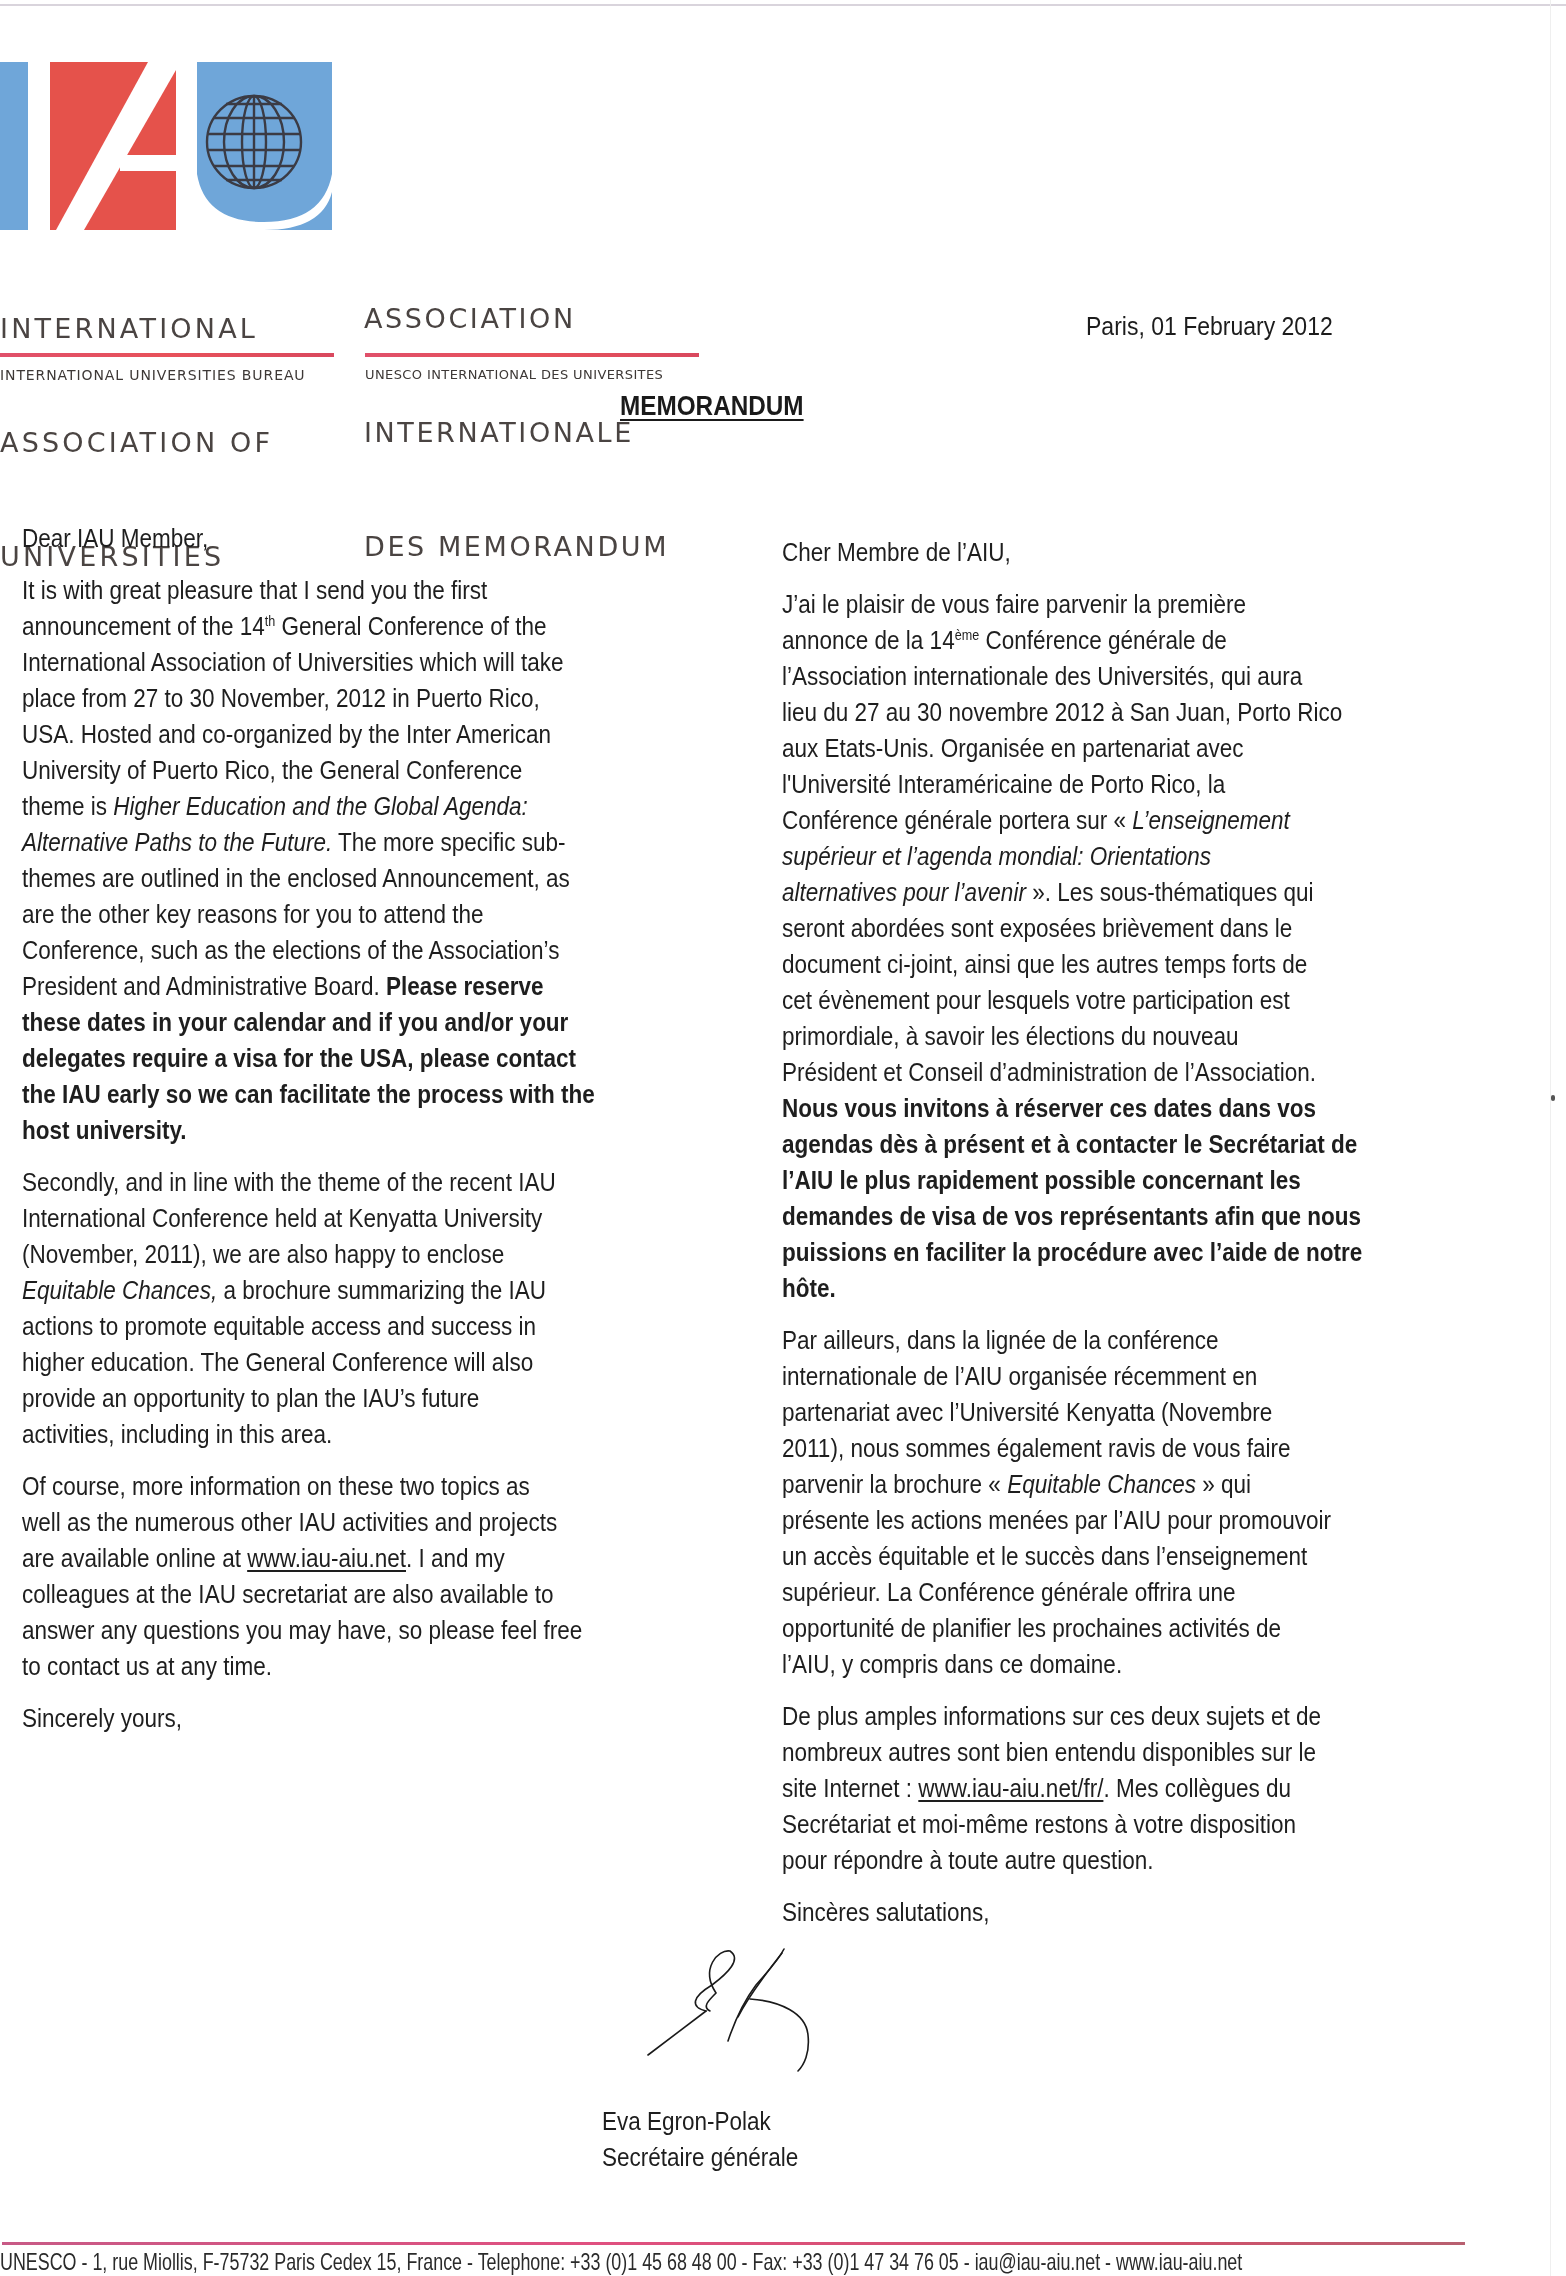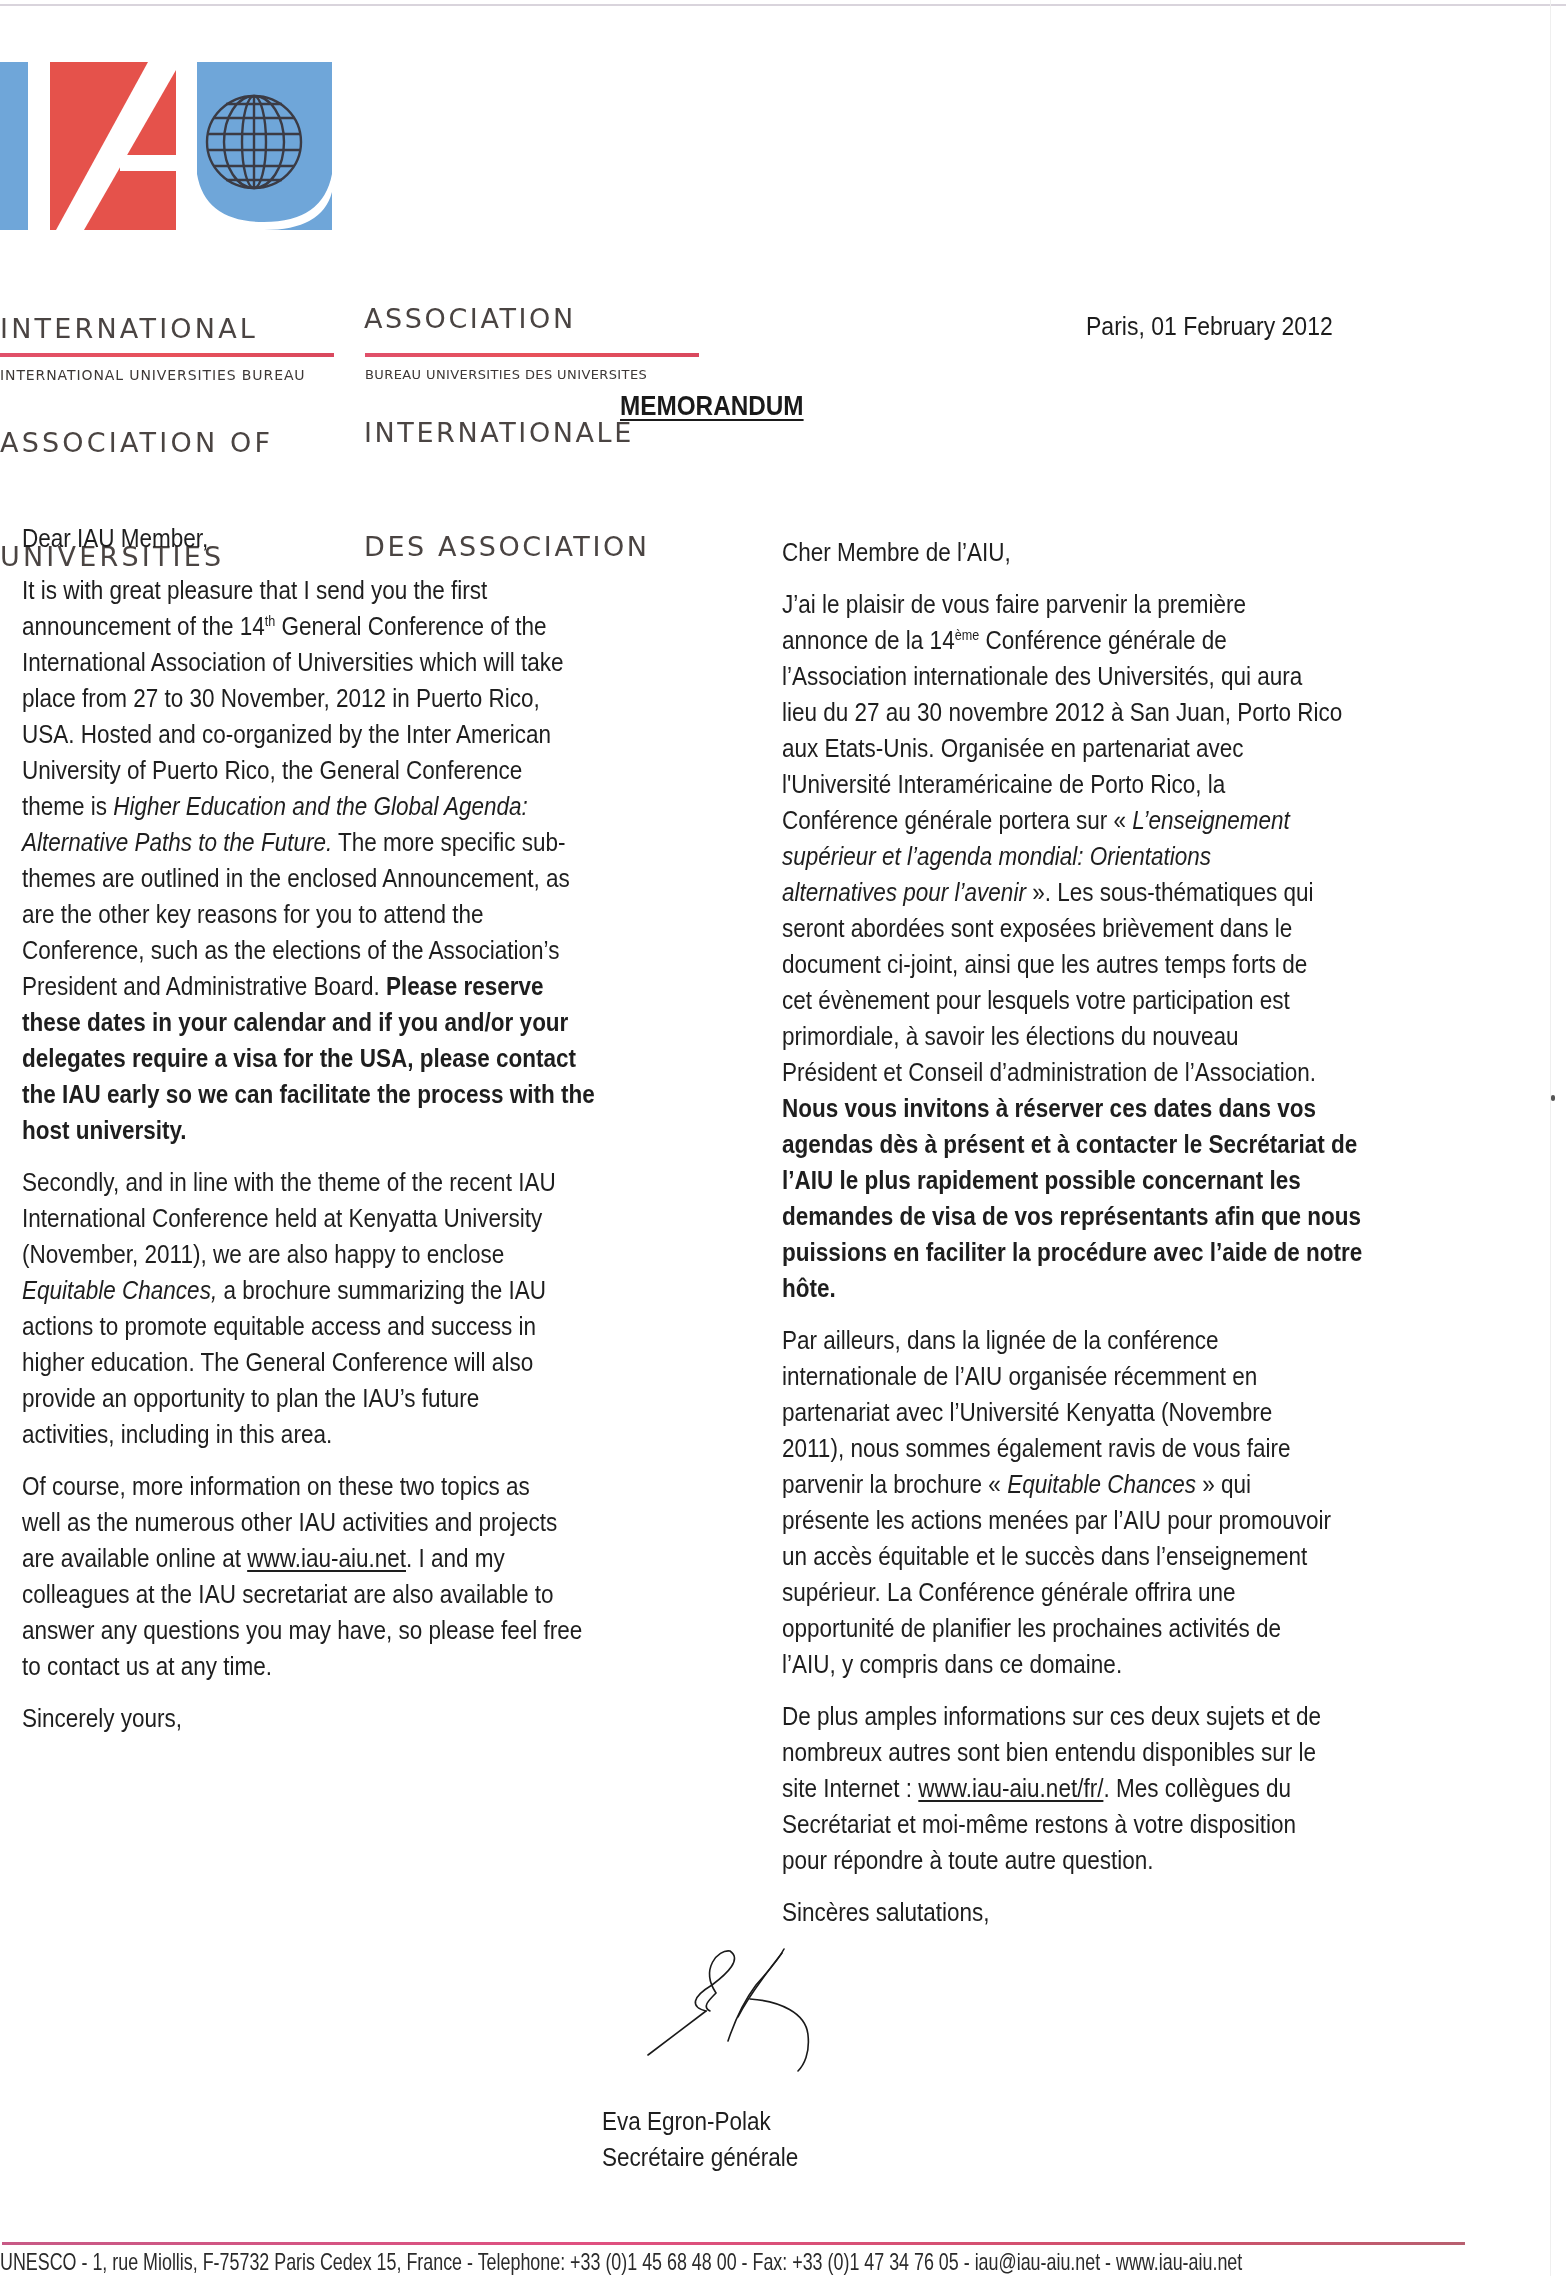--- a/index.html
+++ b/index.html
@@ -88,7 +88,7 @@
 <div class="abs red-rule rule-en"></div>
 <div class="abs red-rule rule-fr"></div>
 <div class="abs sub sub-en">INTERNATIONAL UNIVERSITIES BUREAU</div>
-<div class="abs sub sub-fr">BUREAU UNIVERSITIES DES UNIVERSITES</div>
+<div class="abs sub sub-fr">UNESCO INTERNATIONAL DES UNIVERSITES</div>
 
 <div class="abs date">Paris, 01 February 2012</div>
 <div class="abs memo">MEMORANDUM</div>

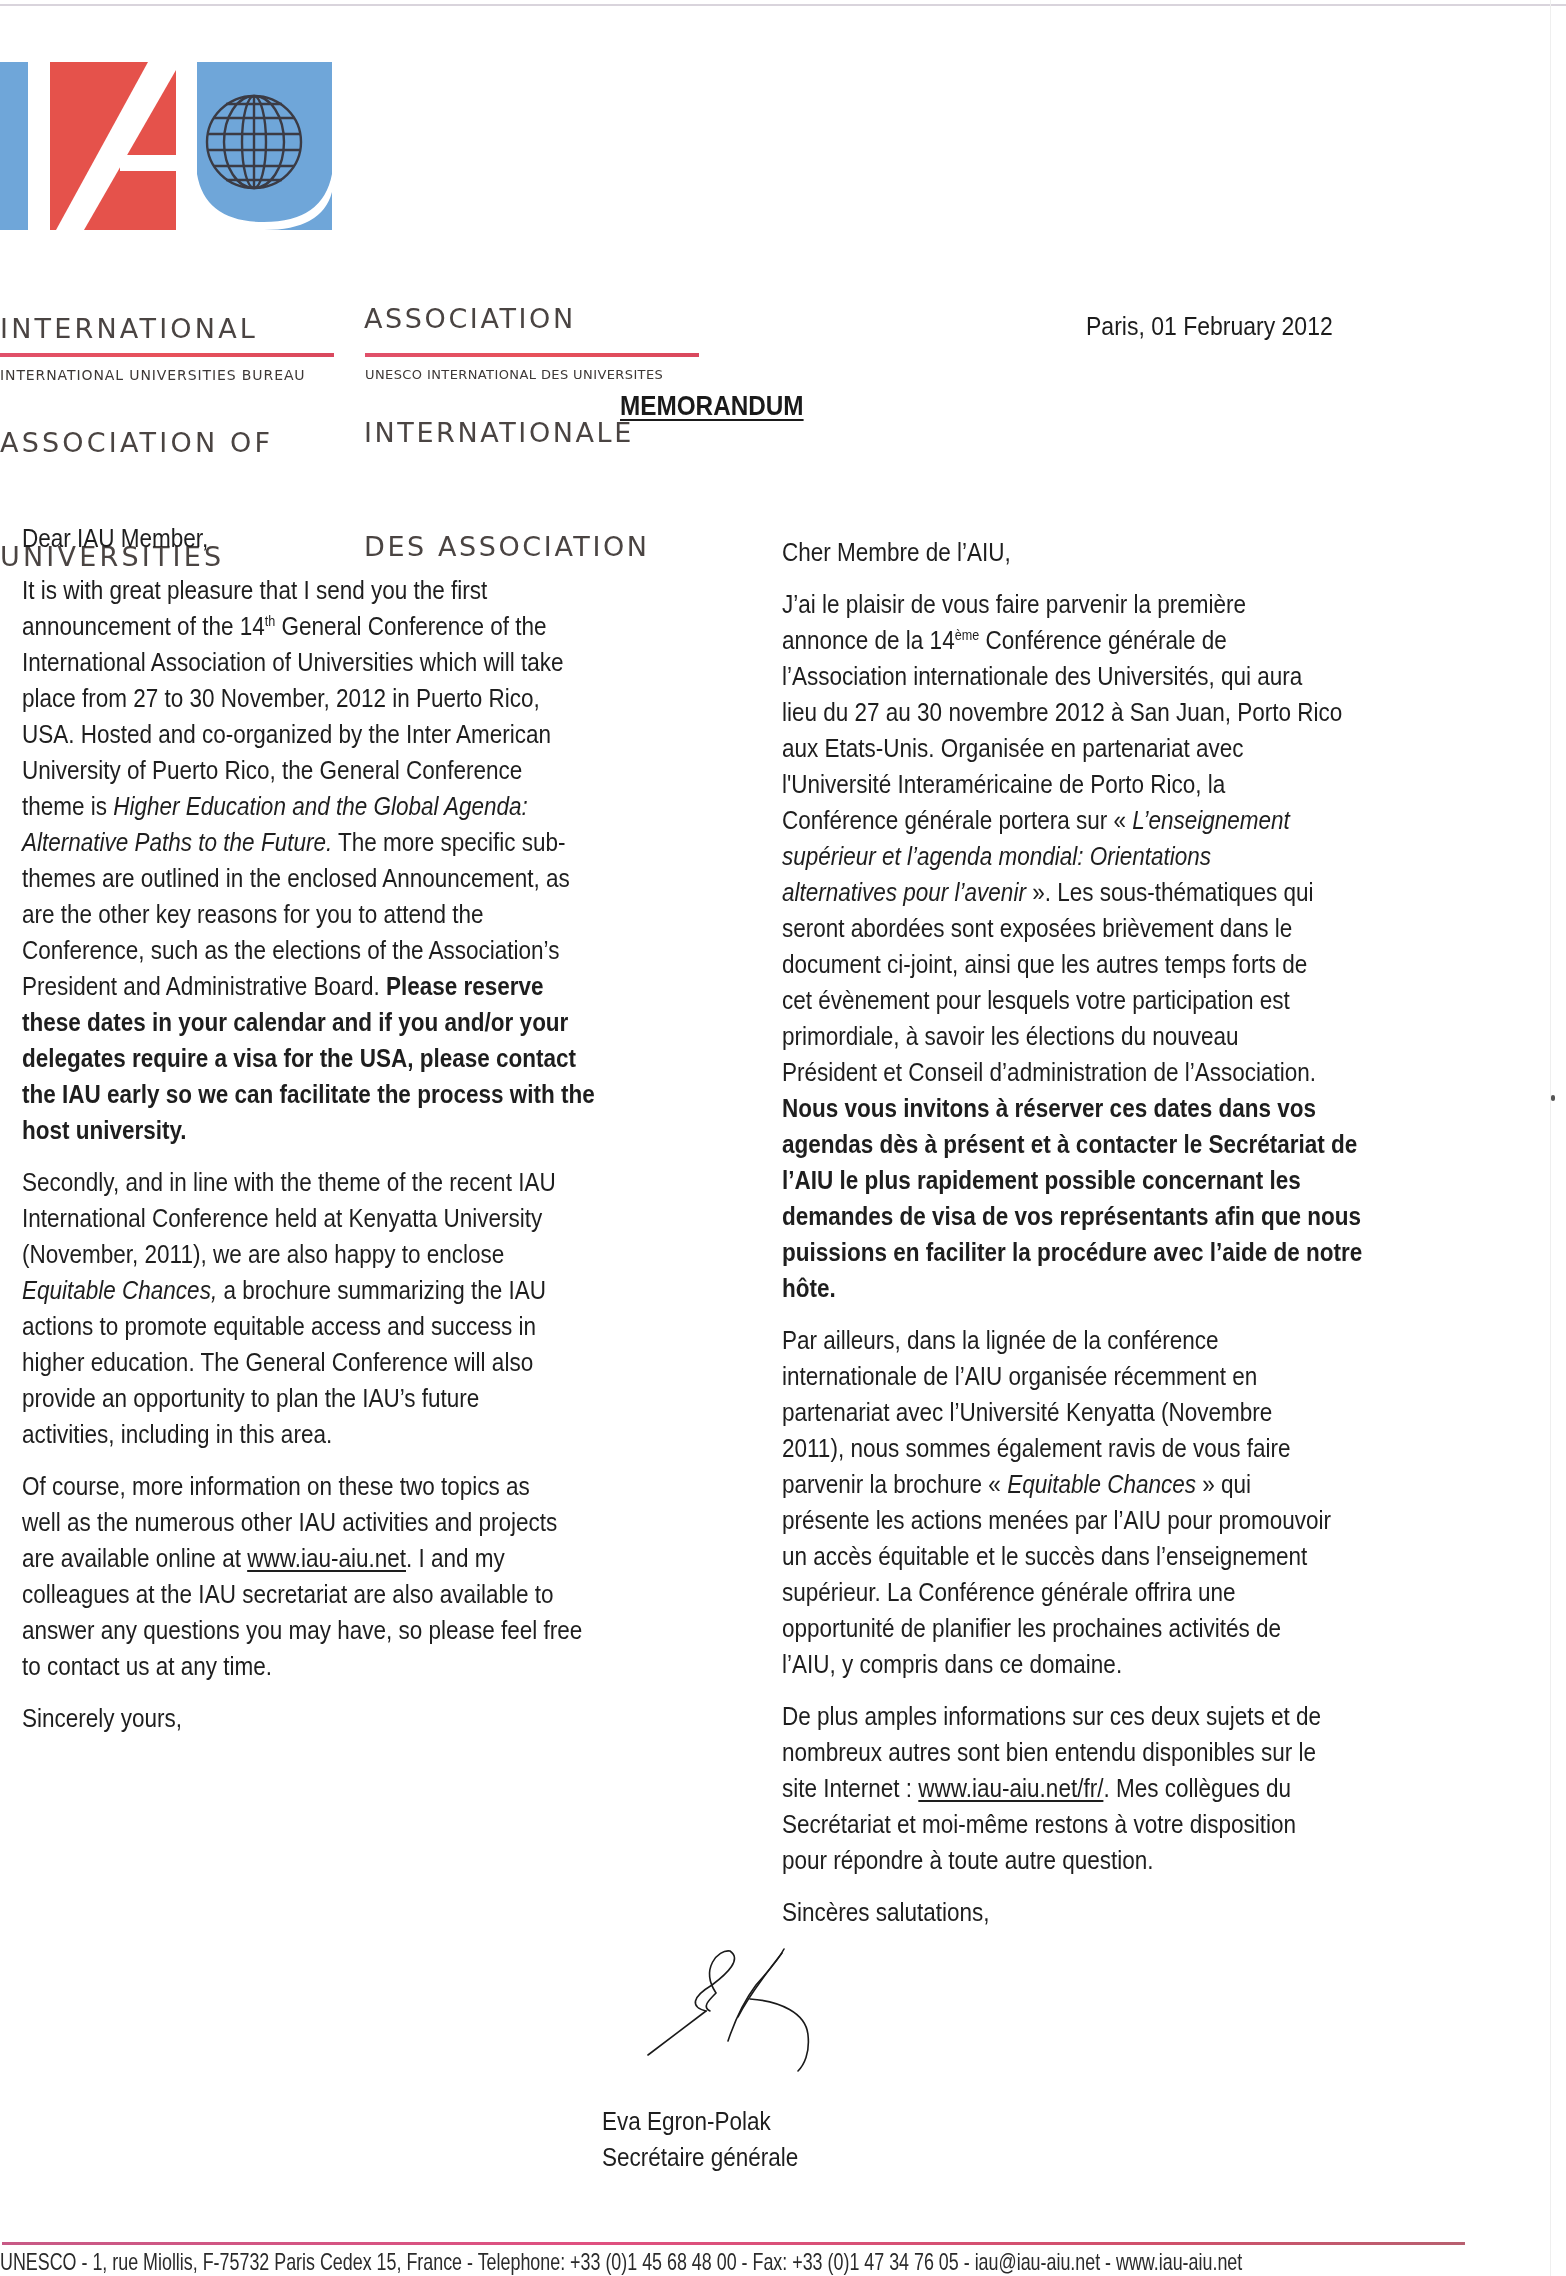--- a/index.html
+++ b/index.html
@@ -83,7 +83,7 @@
 <div class="abs org org-fr">
   <div>ASSOCIATION</div>
   <div>INTERNATIONALE</div>
-  <div>DES ASSOCIATION</div>
+  <div>DES MEMORANDUM</div>
 </div>
 <div class="abs red-rule rule-en"></div>
 <div class="abs red-rule rule-fr"></div>

